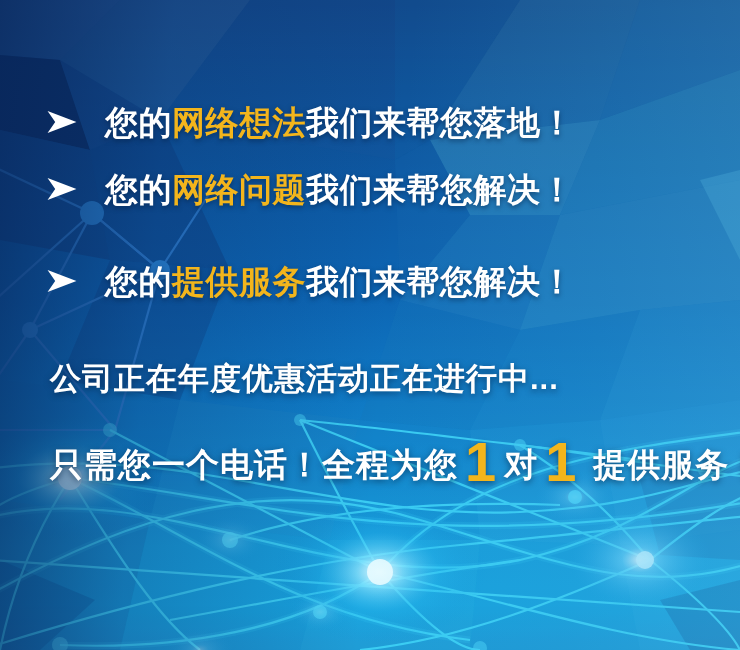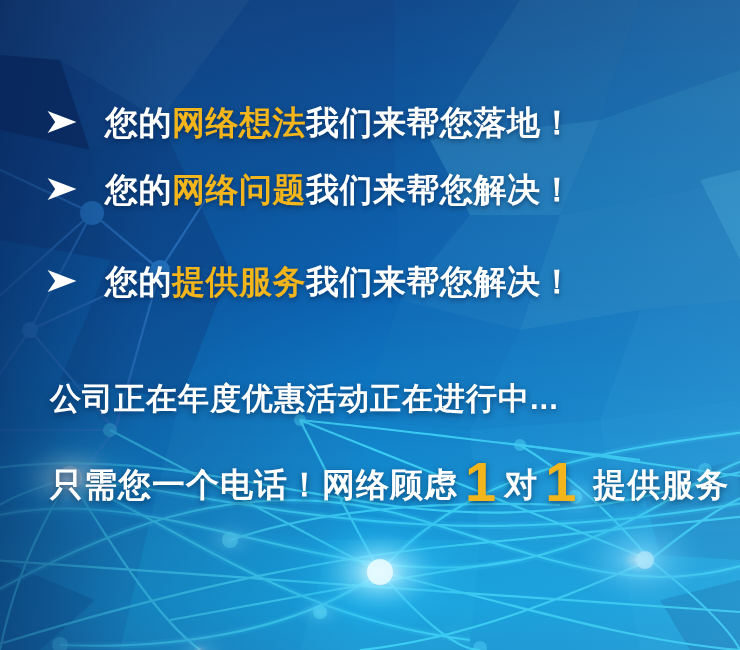--- a/index.html
+++ b/index.html
@@ -84,7 +84,6 @@
     font-weight:bold;
     text-shadow:0 2px 6px rgba(3,26,58,.60);
     line-height:1;
-    margin-top:20px;
   }
   .note1{top:363px;font-size:31px;letter-spacing:1px;}
   .note2{top:429px;font-size:33px;letter-spacing:1px;display:flex;align-items:baseline;}

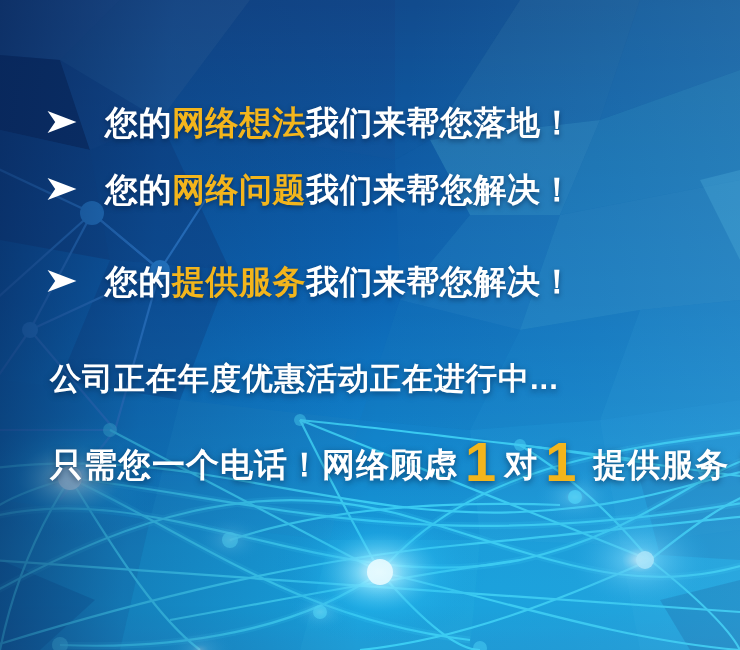--- a/index.html
+++ b/index.html
@@ -278,7 +278,7 @@
     <div class="note note1">公司正在年度优惠活动正在进行中...</div>
 
     <div class="note note2">
-      <span class="seg">只需您一个电话！网络顾虑</span>
+      <span class="seg">只需您一个电话！全程为您</span>
       <span class="big1">1</span>
       <span class="seg">对</span>
       <span class="big1">1</span>

